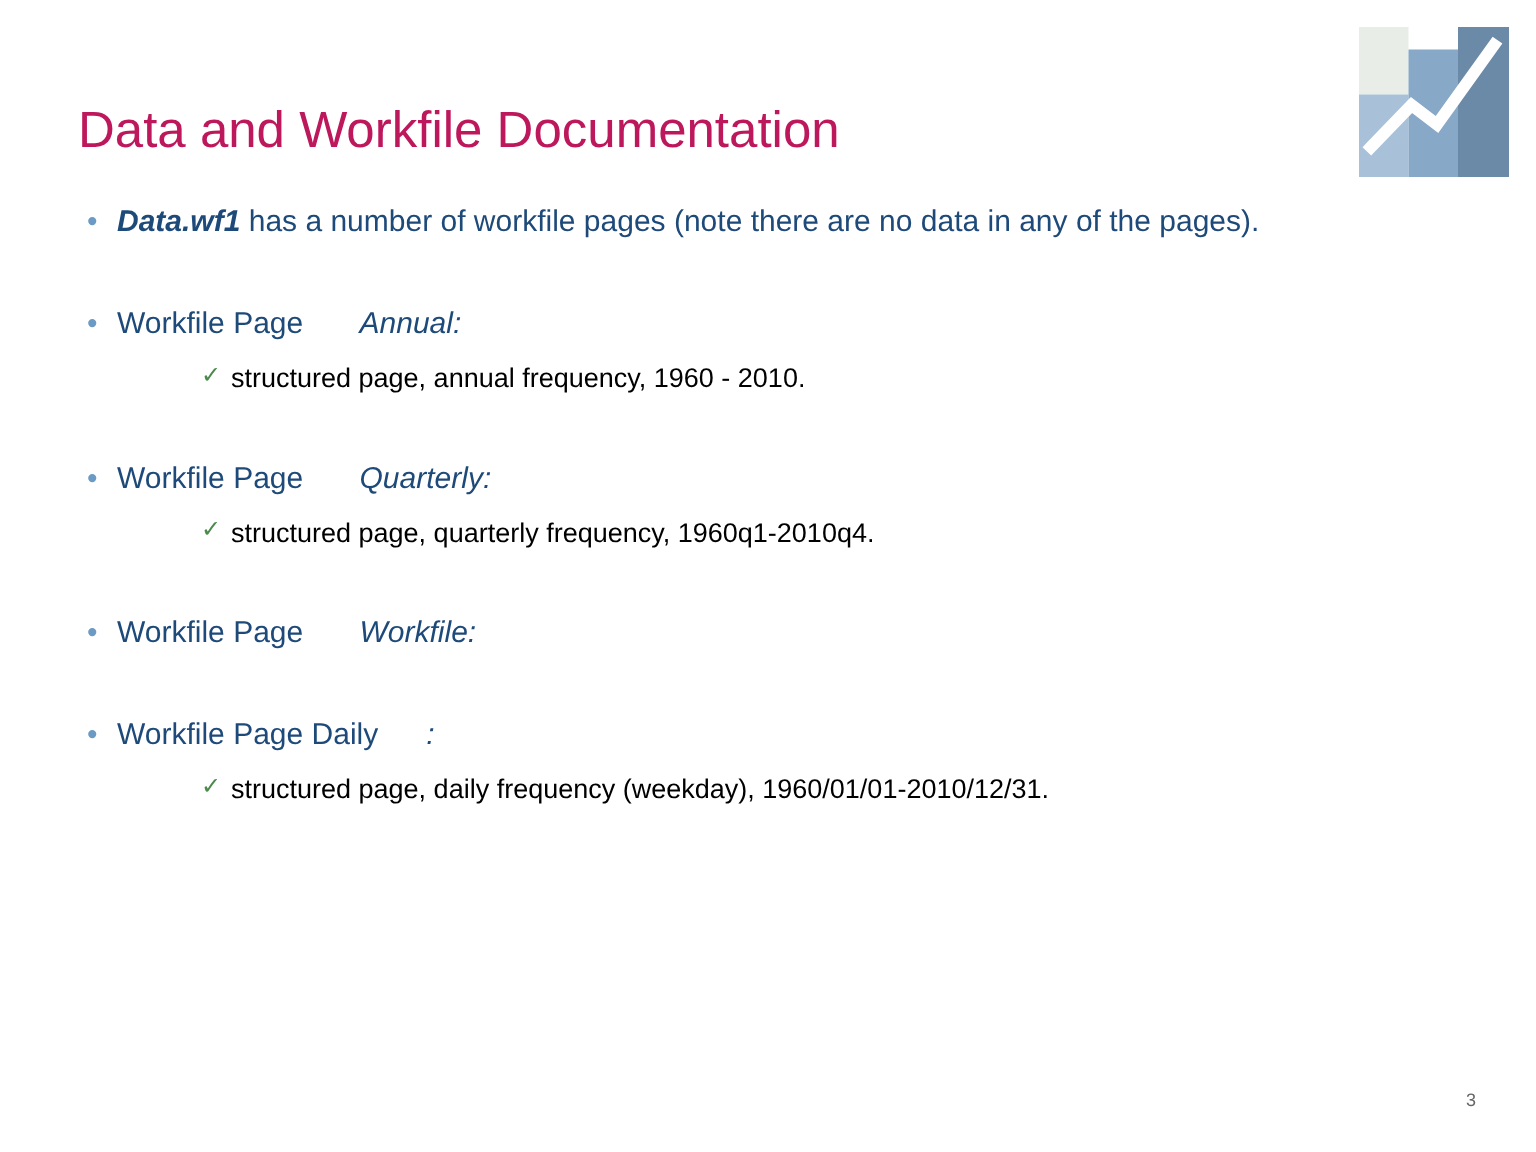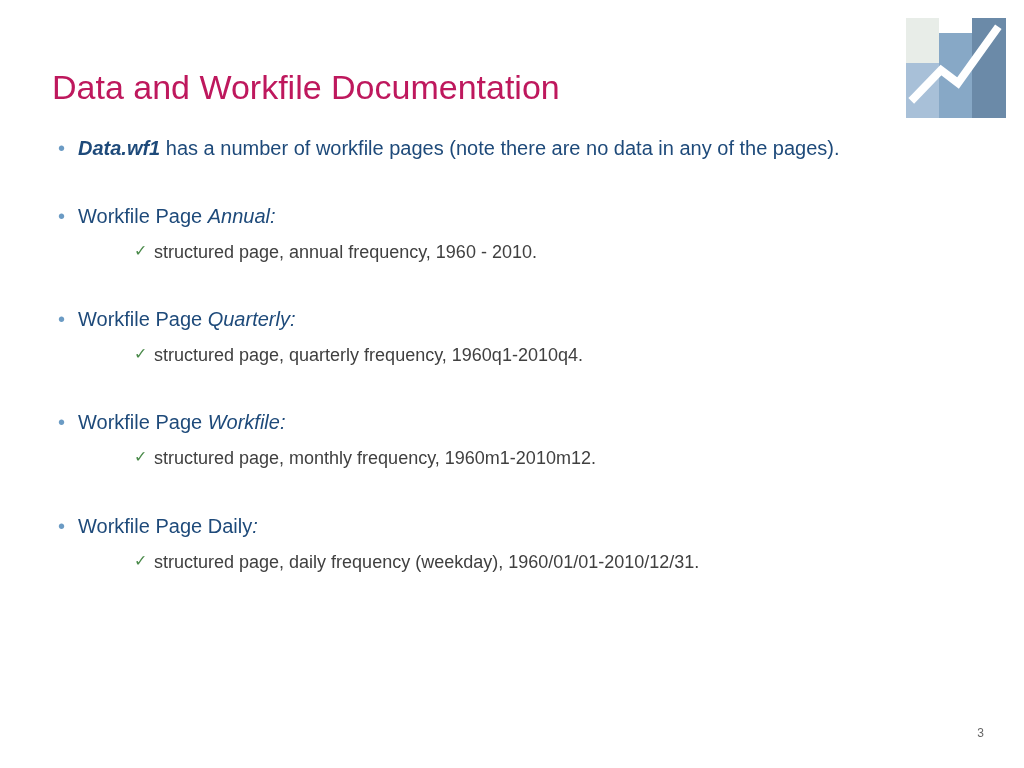--- a/index.html
+++ b/index.html
@@ -65,7 +65,7 @@
       font-size: 16px;
     }
     .bold-italic { font-weight: bold; font-style: italic; }
-    .italic { font-style: italic; }
+    .italic { font-style: italic; margin-left: 32px; }
     .page-num {
       position: absolute;
       bottom: 28px;

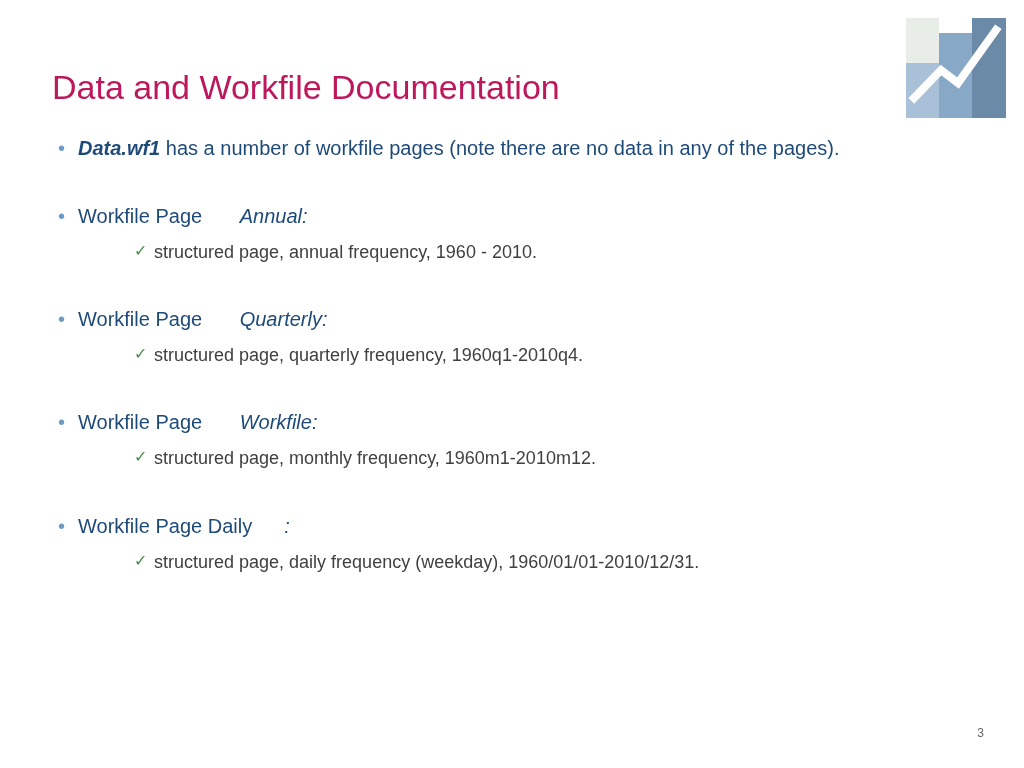--- a/index.html
+++ b/index.html
@@ -52,7 +52,7 @@
       position: relative;
       padding-left: 76px;
       margin-top: 10px;
-      color: #404040;
+      color: #000000;
       font-size: 18px;
       line-height: 1.4;
     }

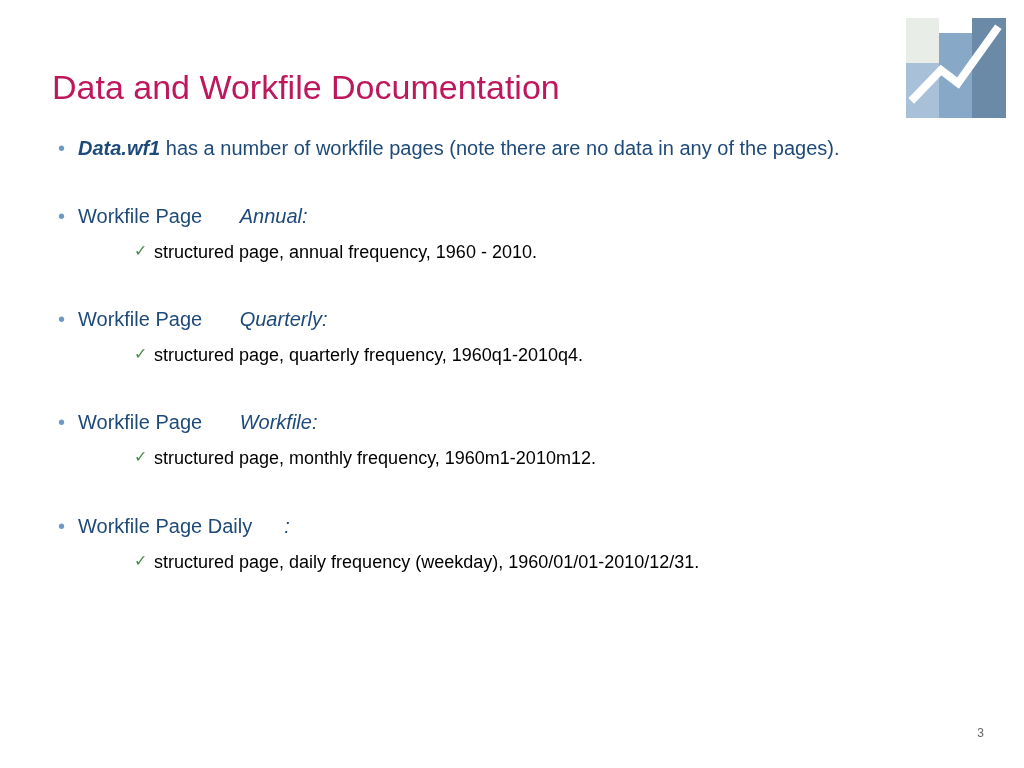--- a/index.html
+++ b/index.html
@@ -106,7 +106,6 @@
 
   <div class="bullet-item">
     <span>Workfile Page </span><span class="italic">Workfile:</span>
-    <div class="sub-item">structured page, monthly frequency, 1960m1-2010m12.</div>
   </div>
 
   <div class="bullet-item">

